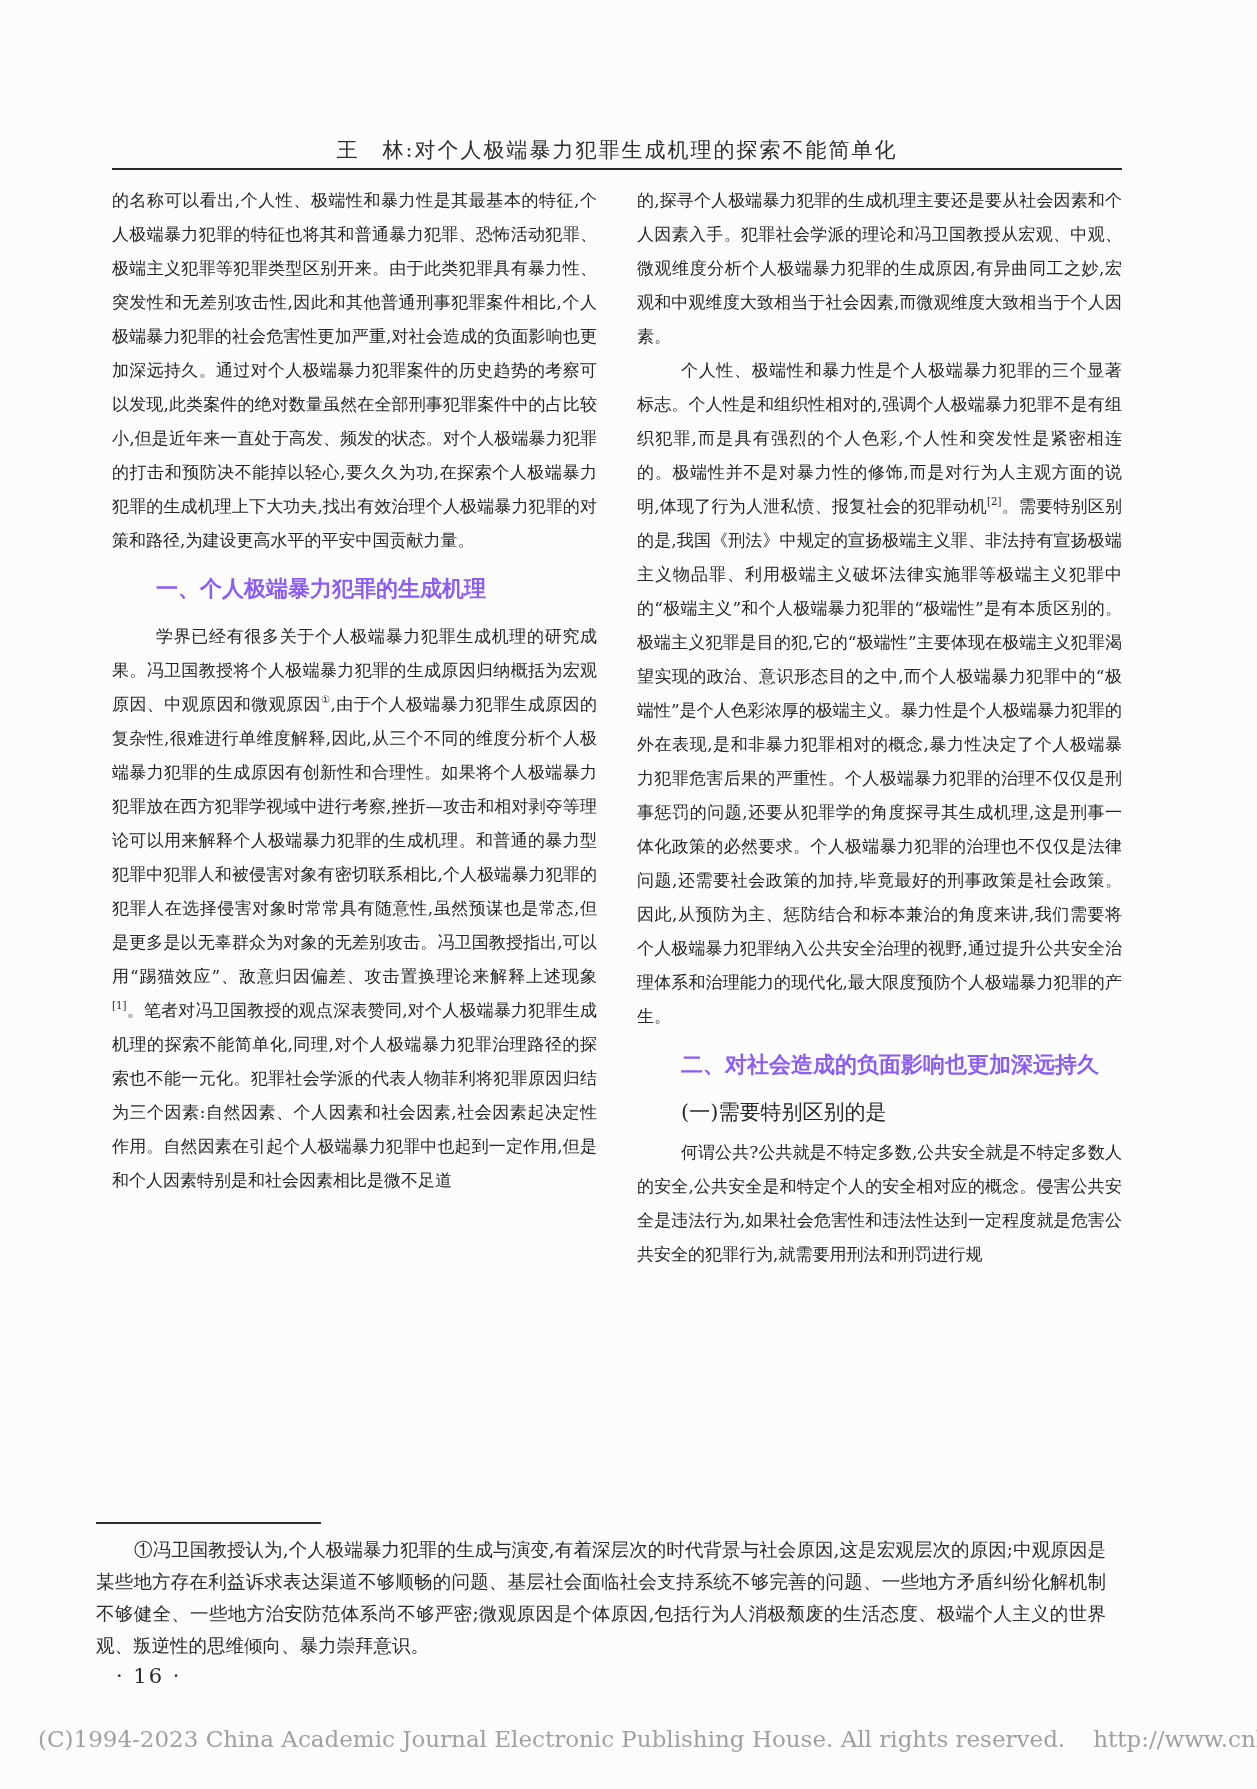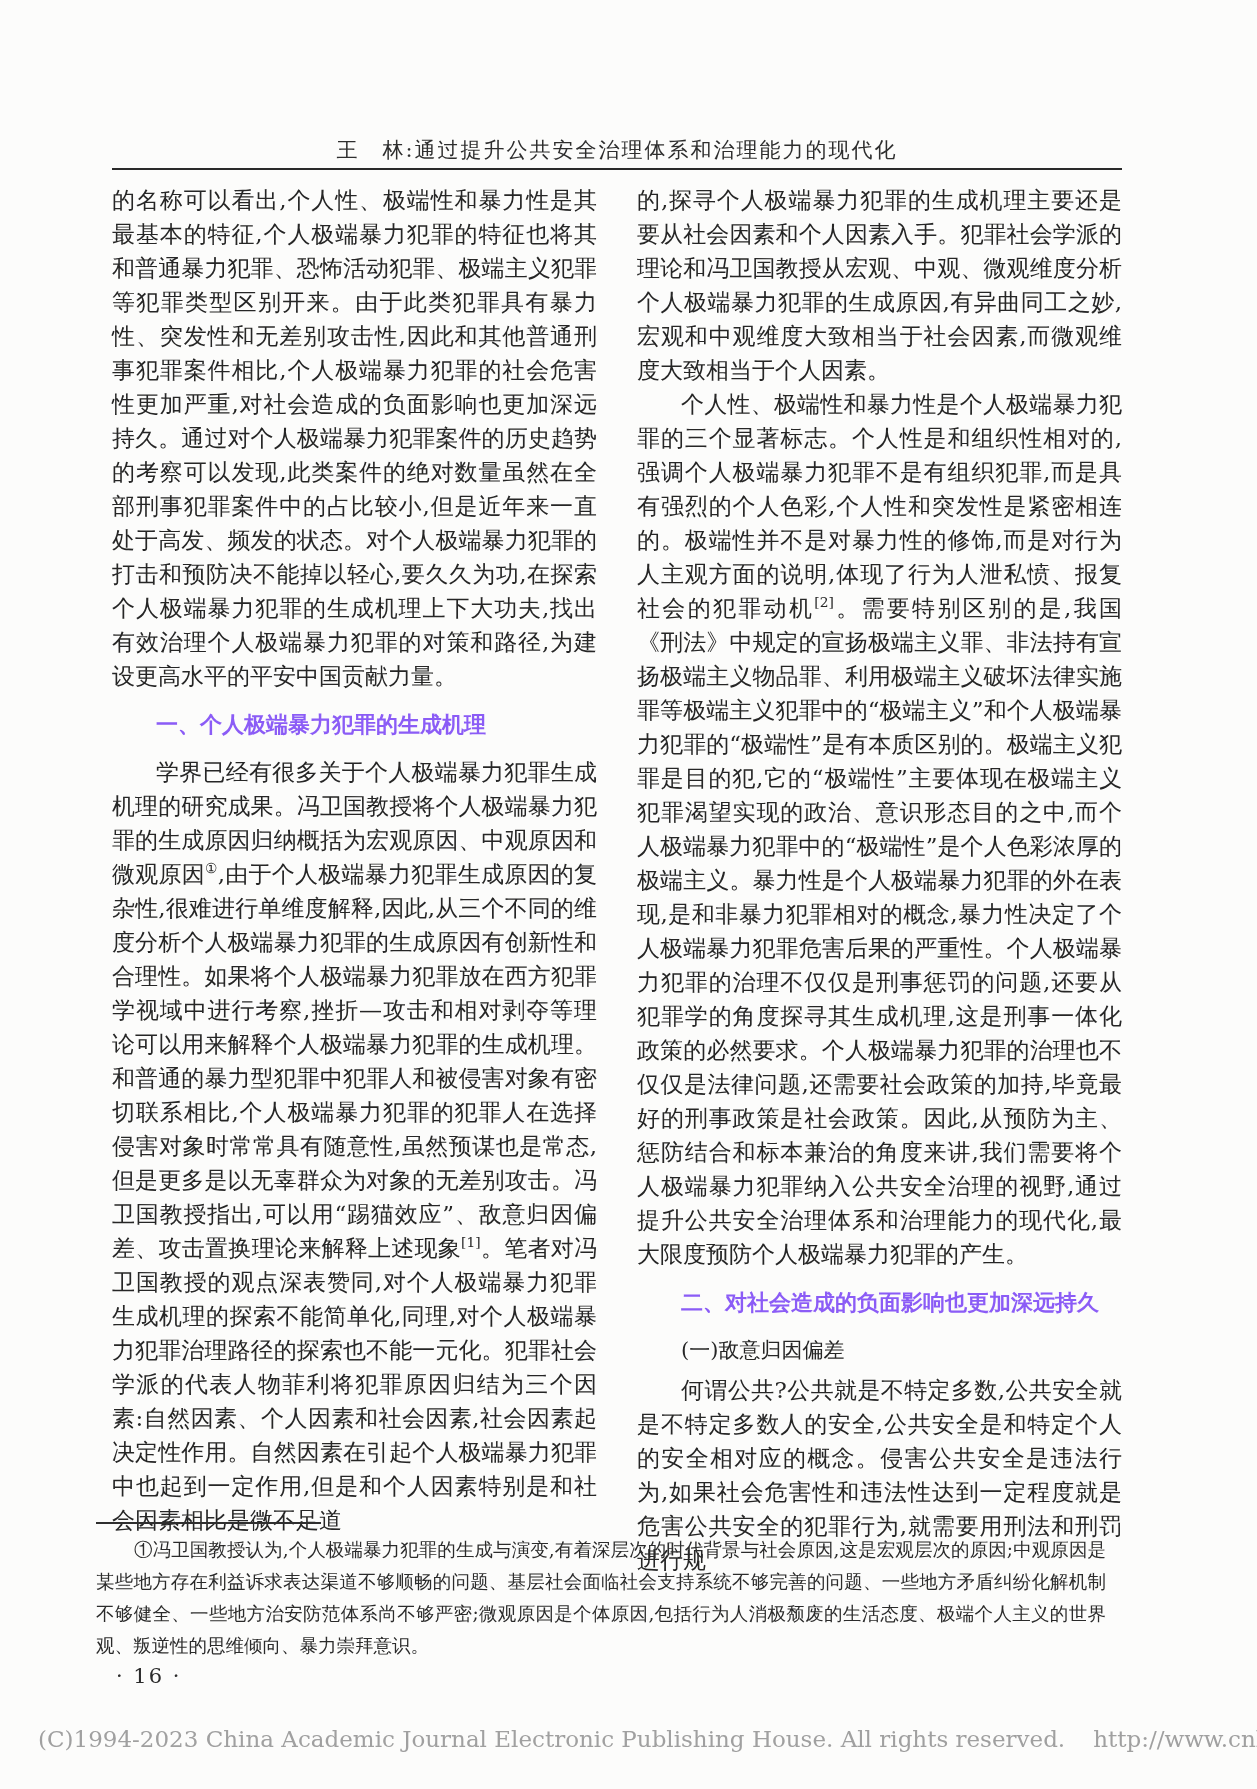--- a/index.html
+++ b/index.html
@@ -65,7 +65,7 @@
 
 <div class="page">
 
-  <div class="running-head">王　林:通过提升公共安全治理体系和治理能力的现代化</div>
+  <div class="running-head">王　林:对个人极端暴力犯罪生成机理的探索不能简单化</div>
 
   <div class="head-rule"></div>
 

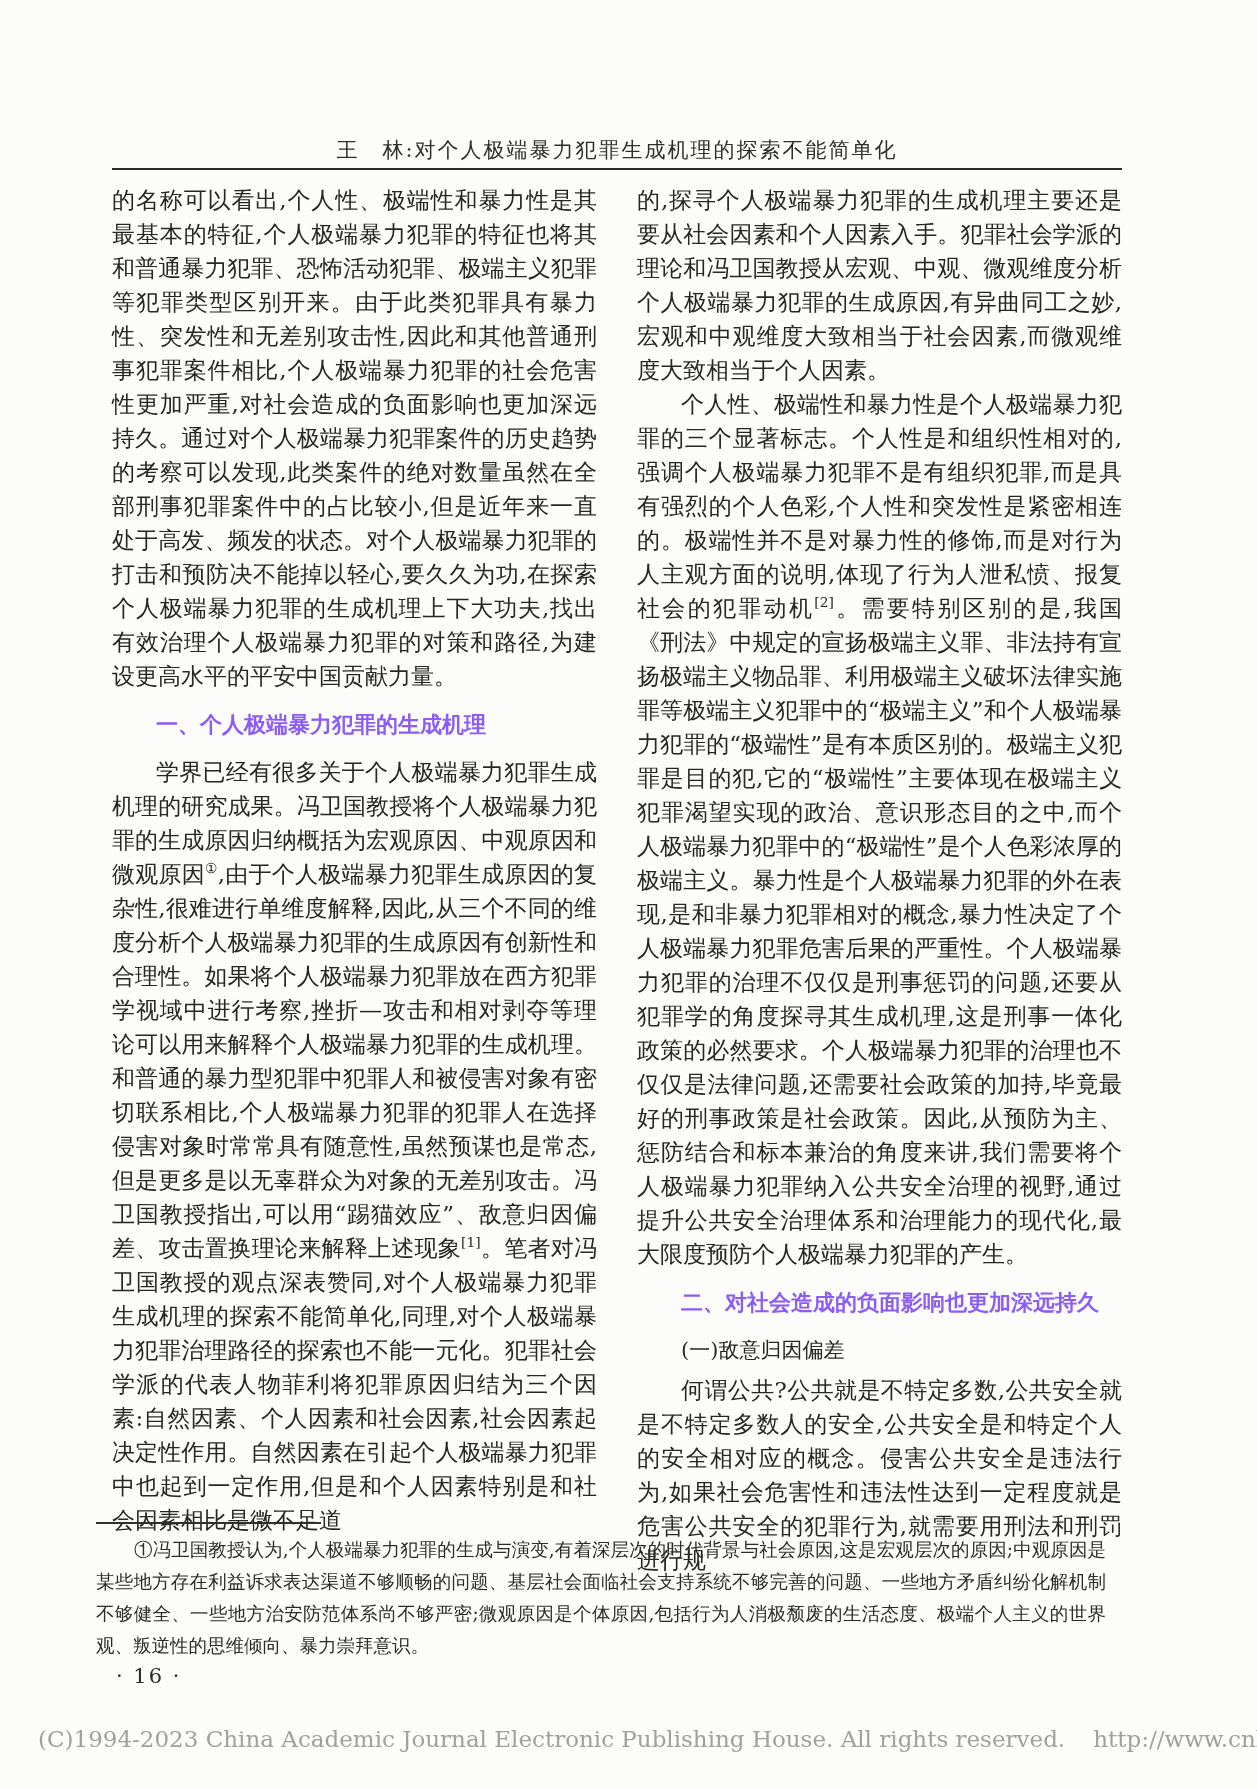--- a/index.html
+++ b/index.html
@@ -26,7 +26,7 @@
   }
   .col{width:485px;}
   .para{
-    margin:0;font-size:23px;line-height:34px;
+    margin:0;font-size:17px;line-height:34px;
     text-align:justify;color:#262626;
   }
   .para.indent{text-indent:44px;}

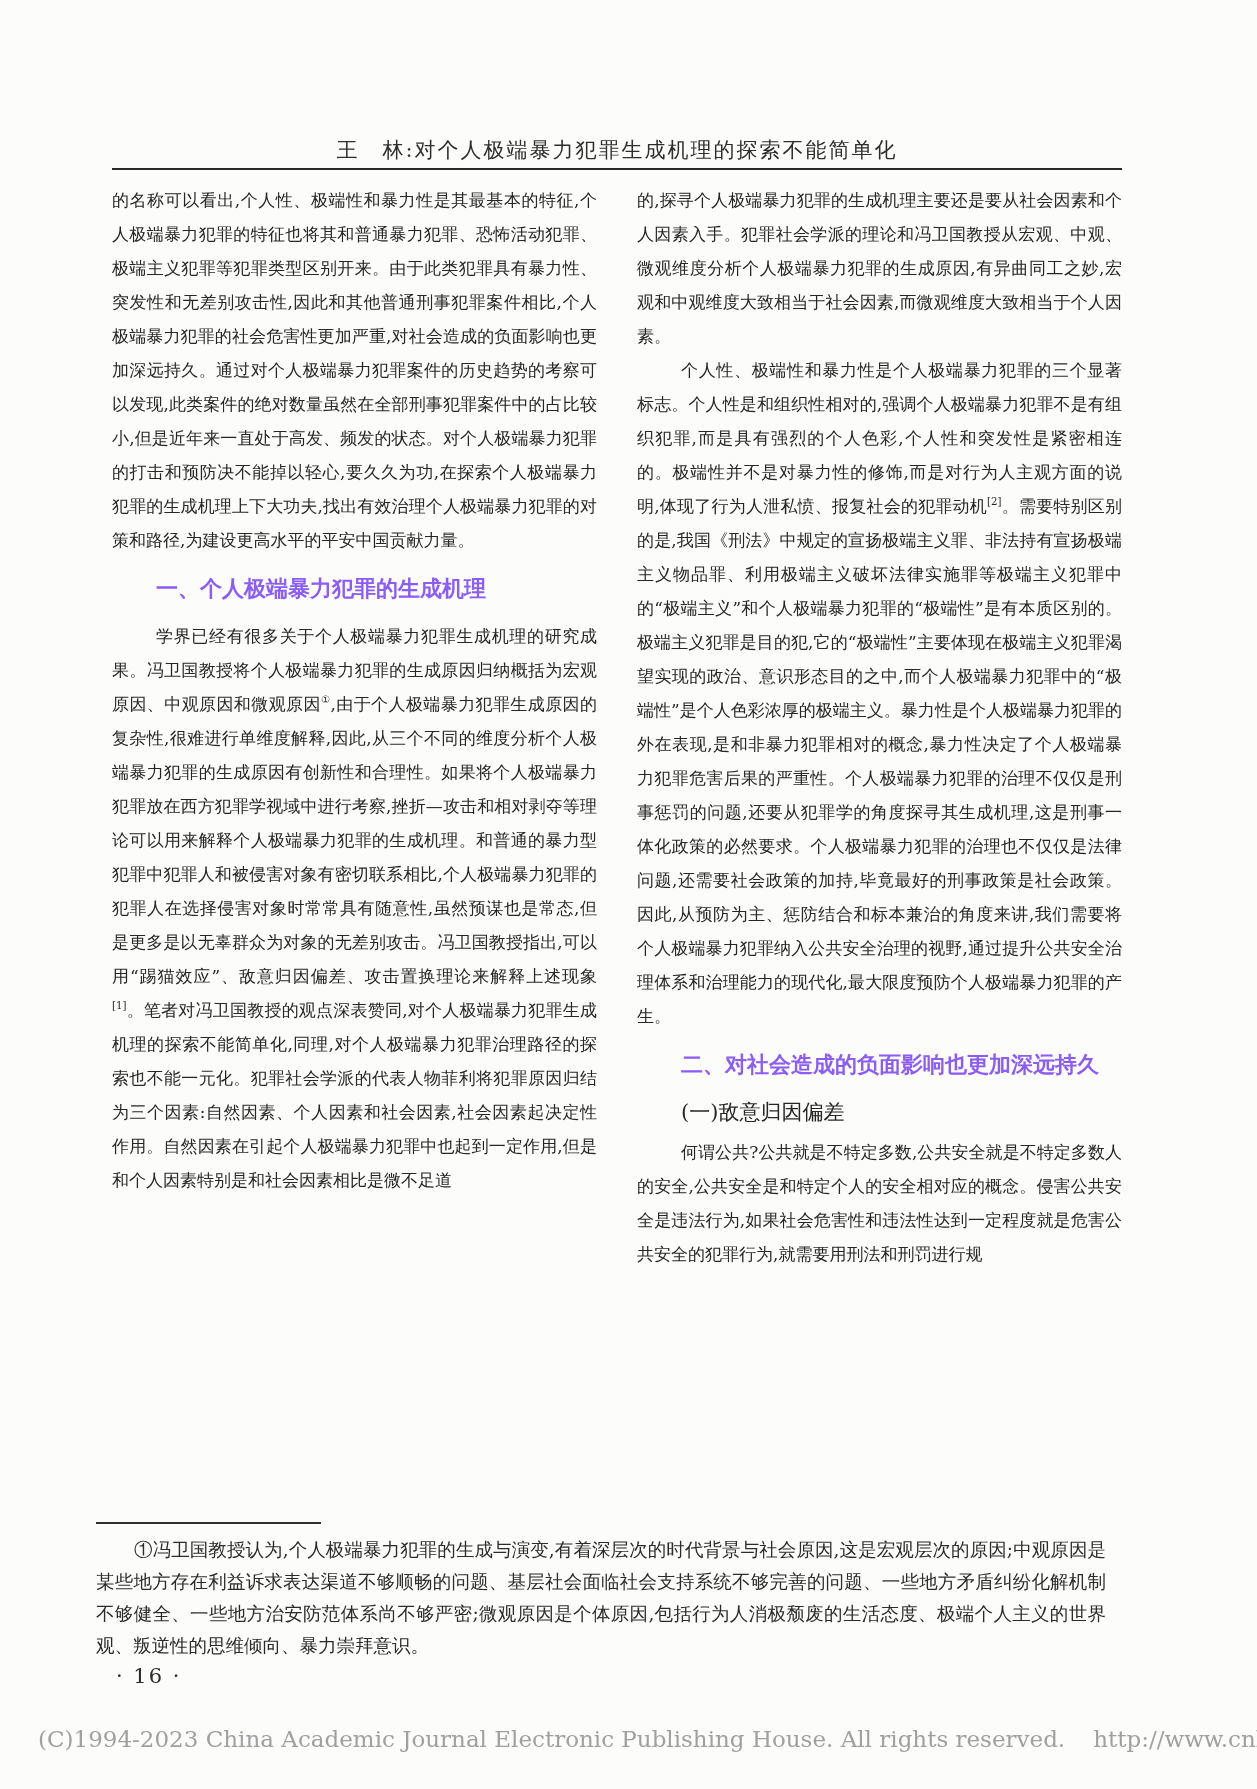--- a/index.html
+++ b/index.html
@@ -81,7 +81,7 @@
       <p class="para"><span>的,探寻个人极端暴力犯罪的生成机理主要还是要从社会因素和个人因素入手。犯罪社会学派的理论和冯卫国教授从宏观、中观、微观维度分析个人极端暴力犯罪的生成原因,有异曲同工之妙,宏观和中观维度大致相当于社会因素,而微观维度大致相当于个人因素。</span></p>
       <p class="para indent"><span>个人性、极端性和暴力性是个人极端暴力犯罪的三个显著标志。个人性是和组织性相对的,强调个人极端暴力犯罪不是有组织犯罪,而是具有强烈的个人色彩,个人性和突发性是紧密相连的。极端性并不是对暴力性的修饰,而是对行为人主观方面的说明,体现了行为人泄私愤、报复社会的犯罪动机</span><sup>[2]</sup><span>。需要特别区别的是,我国《刑法》中规定的宣扬极端主义罪、非法持有宣扬极端主义物品罪、利用极端主义破坏法律实施罪等极端主义犯罪中的“极端主义”和个人极端暴力犯罪的“极端性”是有本质区别的。极端主义犯罪是目的犯,它的“极端性”主要体现在极端主义犯罪渴望实现的政治、意识形态目的之中,而个人极端暴力犯罪中的“极端性”是个人色彩浓厚的极端主义。暴力性是个人极端暴力犯罪的外在表现,是和非暴力犯罪相对的概念,暴力性决定了个人极端暴力犯罪危害后果的严重性。个人极端暴力犯罪的治理不仅仅是刑事惩罚的问题,还要从犯罪学的角度探寻其生成机理,这是刑事一体化政策的必然要求。个人极端暴力犯罪的治理也不仅仅是法律问题,还需要社会政策的加持,毕竟最好的刑事政策是社会政策。因此,从预防为主、惩防结合和标本兼治的角度来讲,我们需要将个人极端暴力犯罪纳入公共安全治理的视野,通过提升公共安全治理体系和治理能力的现代化,最大限度预防个人极端暴力犯罪的产生。</span></p>
       <h2 class="sec-heading">二、对社会造成的负面影响也更加深远持久</h2>
-      <h3 class="sub-heading">(一)敌意归因偏差</h3>
+      <h3 class="sub-heading">(一)需要特别区别的是</h3>
       <p class="para indent"><span>何谓公共?公共就是不特定多数,公共安全就是不特定多数人的安全,公共安全是和特定个人的安全相对应的概念。侵害公共安全是违法行为,如果社会危害性和违法性达到一定程度就是危害公共安全的犯罪行为,就需要用刑法和刑罚进行规</span></p>
     </div>
 

